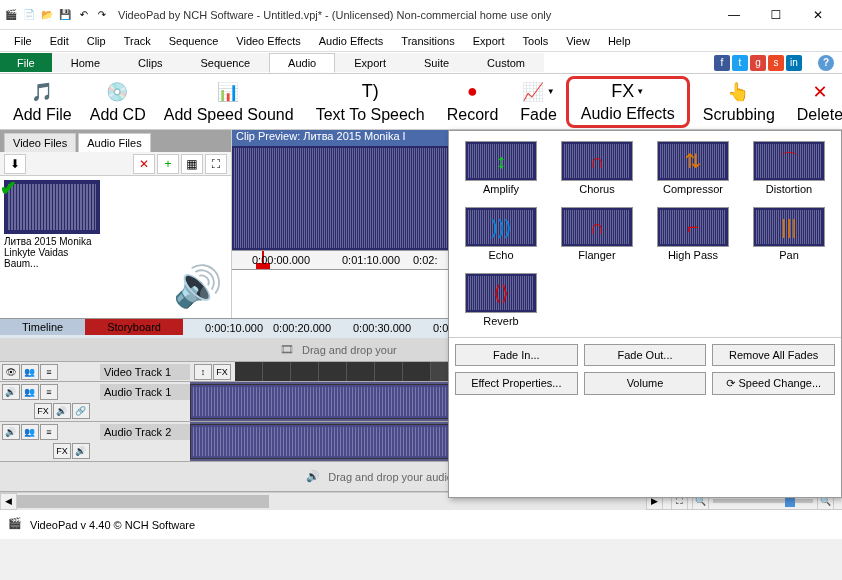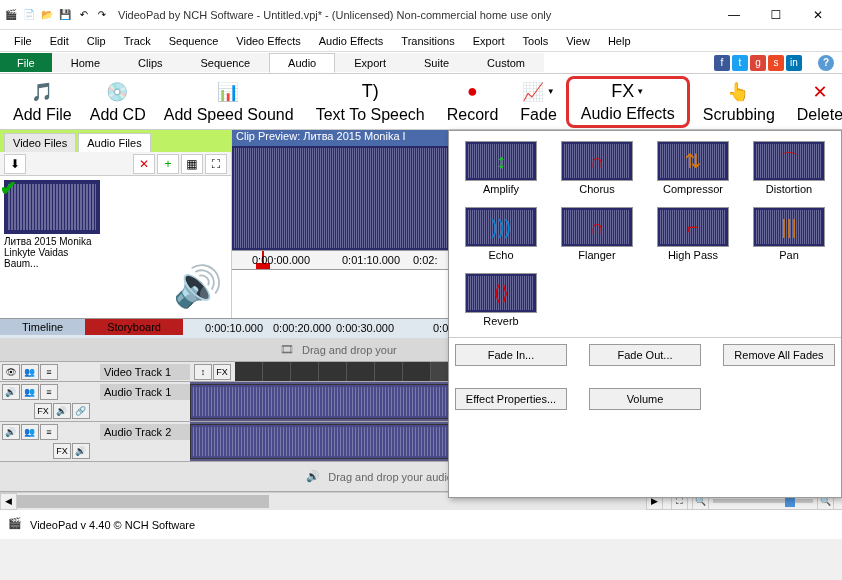--- a/index.html
+++ b/index.html
@@ -28,7 +28,7 @@
 .dropdown-arrow{font-size:8px;margin-left:2px}
 .content-area{height:188px;background:#fff;position:relative;display:flex}
 .bins{width:232px;border-right:1px solid #ccc;display:flex;flex-direction:column;position:relative}
-.bin-tabs{height:22px;display:flex;align-items:end;background:#bef264;padding:0 4px;gap:2px}
+.bin-tabs{height:22px;display:flex;align-items:end;background:#a3a3a3;padding:0 4px;gap:2px}
 .bin-tab{padding:3px 8px;background:#e8e8e8;border:1px solid #ccc;border-bottom:none;font-size:11px;cursor:pointer}
 .bin-tab.active{background:#fff}
 .bin-toolbar{height:24px;display:flex;align-items:center;padding:2px 4px;gap:2px;background:#f4f4f4;border-bottom:1px solid #ccc}

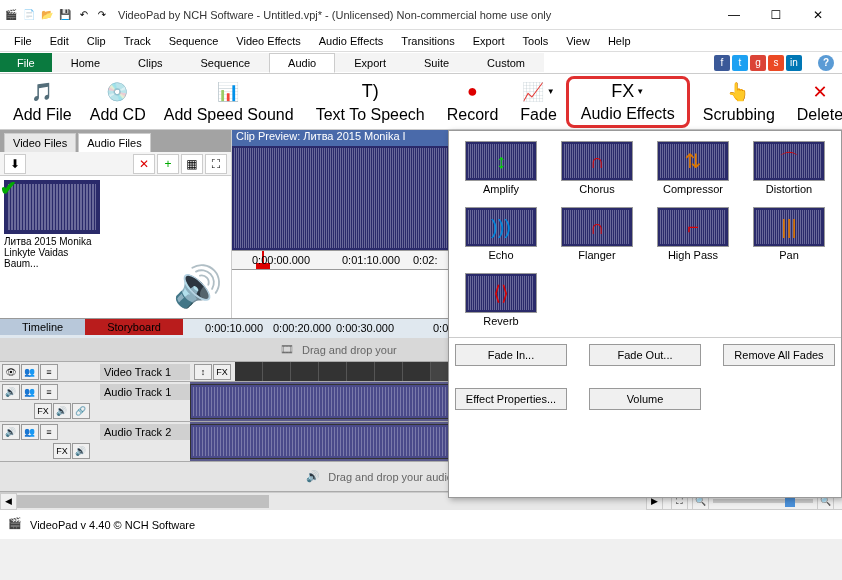--- a/index.html
+++ b/index.html
@@ -317,7 +317,7 @@
   <div class="tl-ruler">
     <span style="left:22px">0:00:10.000</span>
     <span style="left:90px">0:00:20.000</span>
-    <span style="left:153px">0:00:30.000</span>
+    <span style="left:170px">0:00:30.000</span>
     <span style="left:250px">0:00:40.000</span>
   </div>
 </div>

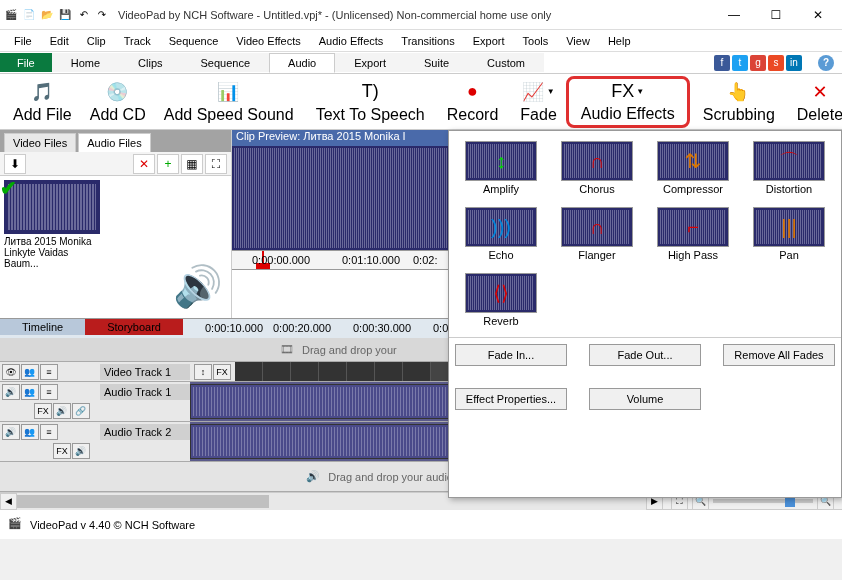--- a/index.html
+++ b/index.html
@@ -58,7 +58,7 @@
 .fx-thumb::before{content:"";position:absolute;inset:2px;background:repeating-linear-gradient(90deg,#6a6a9a 0 1px,#2a2a6a 1px 2px)}
 .fx-overlay{position:absolute;inset:0;display:flex;align-items:center;justify-content:center;font-size:20px}
 .fx-label{font-size:11px;margin-top:2px}
-.fx-buttons{border-top:1px solid #ccc;padding:6px;display:grid;grid-template-columns:1fr 1fr 1fr;gap:22px}
+.fx-buttons{border-top:1px solid #ccc;padding:6px;display:grid;grid-template-columns:1fr 1fr 1fr;gap:6px}
 .fx-btn{padding:4px 8px;border:1px solid #999;background:#f0f0f0;cursor:pointer;font-size:11px;text-align:center}
 .timeline-tabs{height:20px;background:#e0e8ef;display:flex;align-items:flex-start;border-top:1px solid #999}
 .tl-tab{padding:2px 22px;background:#b91c1c;cursor:pointer;font-size:11px}

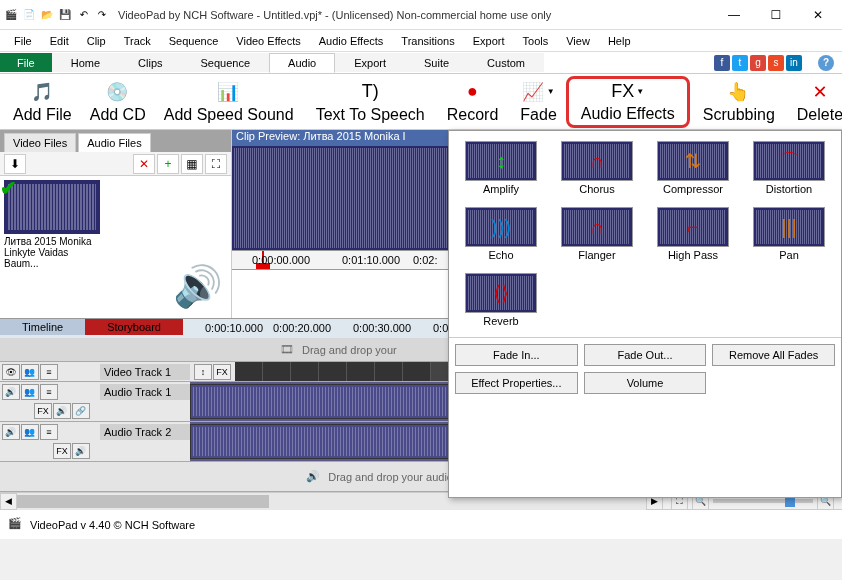--- a/index.html
+++ b/index.html
@@ -305,6 +305,7 @@
       <div class="fx-btn">Remove All Fades</div>
       <div class="fx-btn">Effect Properties...</div>
       <div class="fx-btn">Volume</div>
+      <div class="fx-btn">⟳ <span>Speed Change...</span></div>
     </div>
   </div>
 </div>

